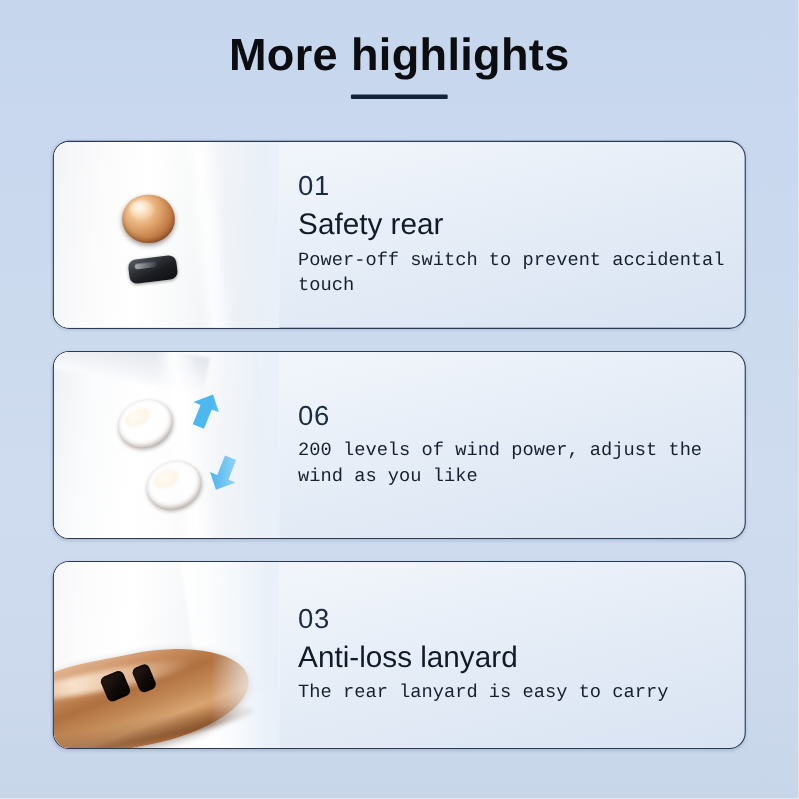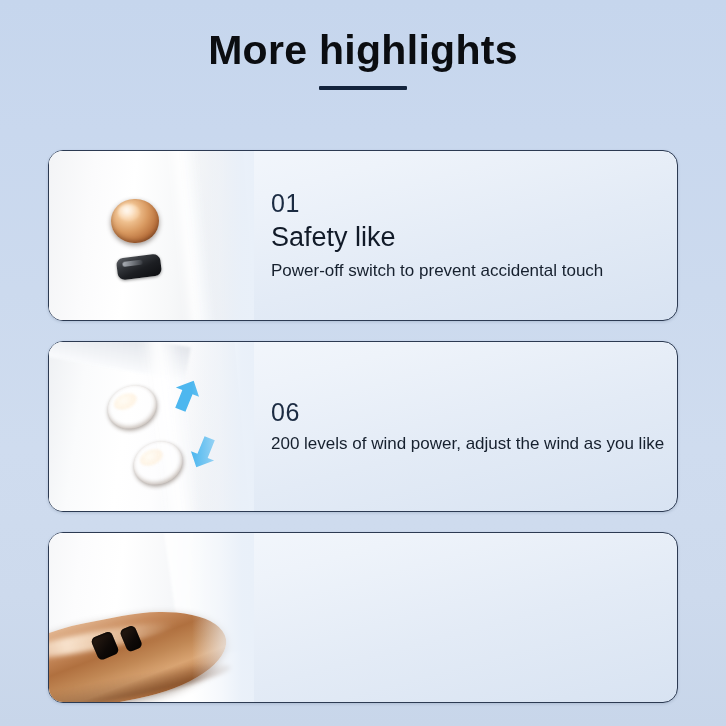--- a/index.html
+++ b/index.html
@@ -49,7 +49,7 @@
   .cards {
     position: absolute;
     left: 48px;
-    top: 150px;
+    top: 128px;
     width: 630px;
   }
 

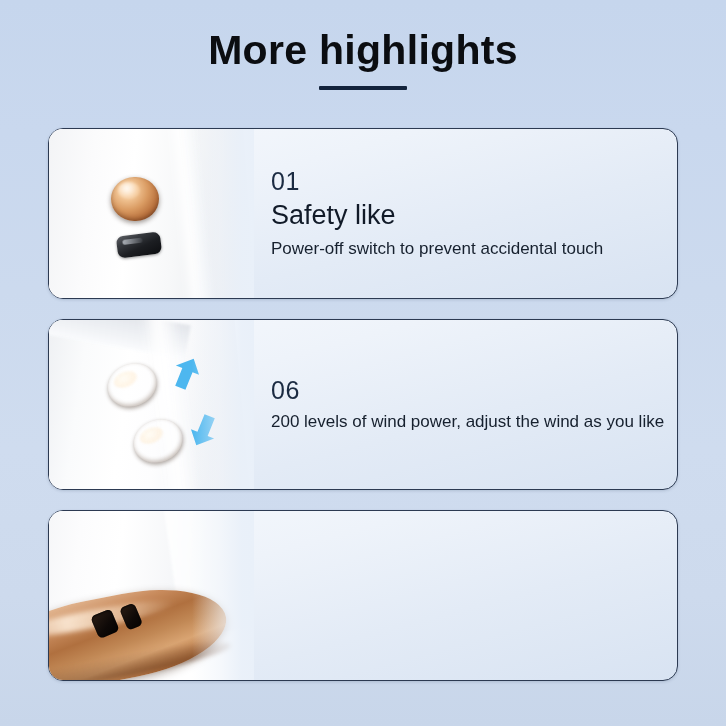--- a/index.html
+++ b/index.html
@@ -379,7 +379,7 @@
     </div>
     <div class="text-pane">
       <div class="num">01</div>
-      <div class="head">Safety like</div>
+      <div class="head">Safety rear</div>
       <div class="desc">Power-off switch to prevent accidental touch</div>
     </div>
   </div>

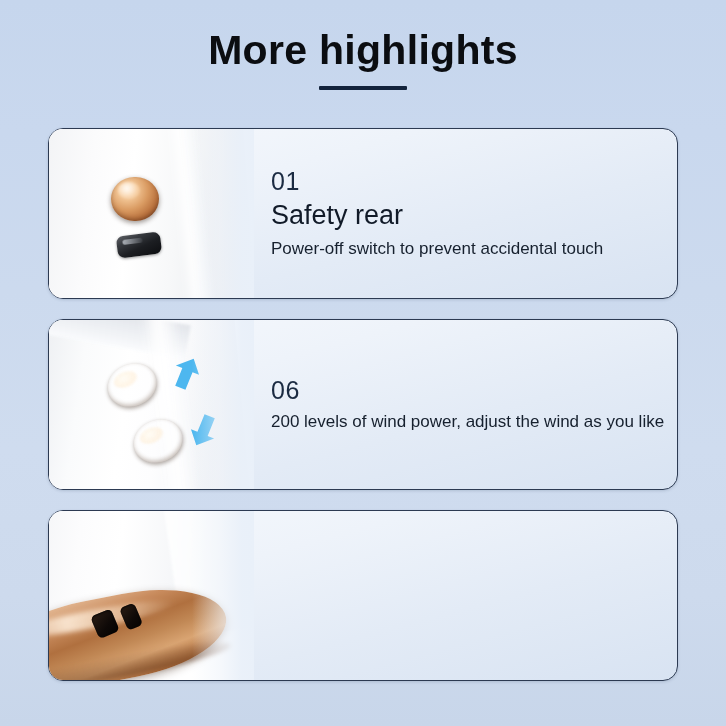--- a/index.html
+++ b/index.html
@@ -357,6 +357,7 @@
     color: #16202e;
     line-height: 1.35;
     margin-top: 5px;
+    font-family: Liberation Mono, monospace;
   }
 </style>
 </head>

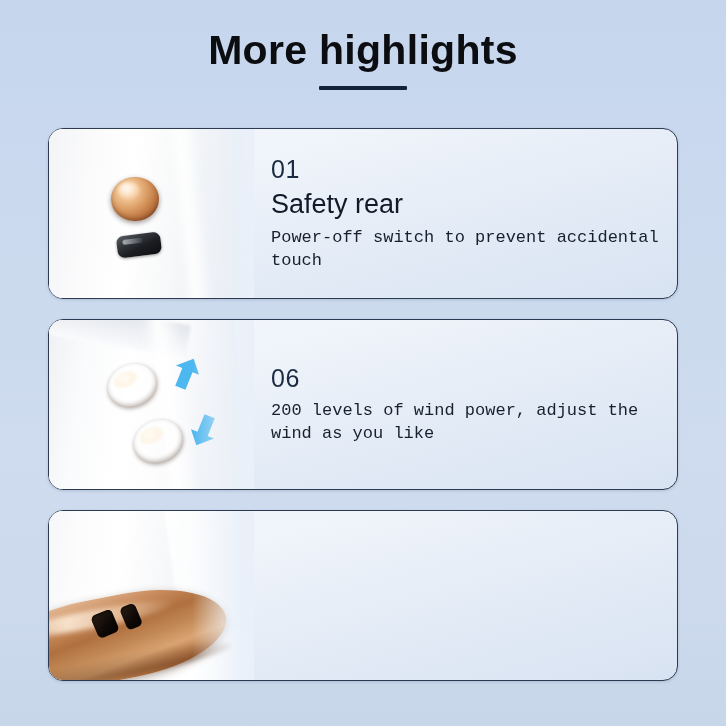--- a/index.html
+++ b/index.html
@@ -423,6 +423,7 @@
       </div>
     </div>
     <div class="text-pane">
+      <div class="num">03</div>
     </div>
   </div>
 

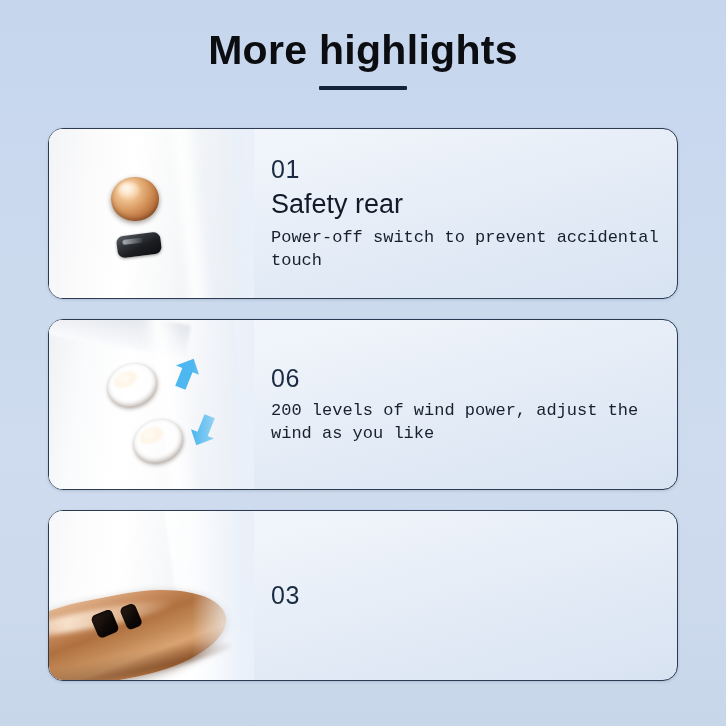--- a/index.html
+++ b/index.html
@@ -424,6 +424,7 @@
     </div>
     <div class="text-pane">
       <div class="num">03</div>
+      <div class="head">Anti-loss lanyard</div>
     </div>
   </div>
 

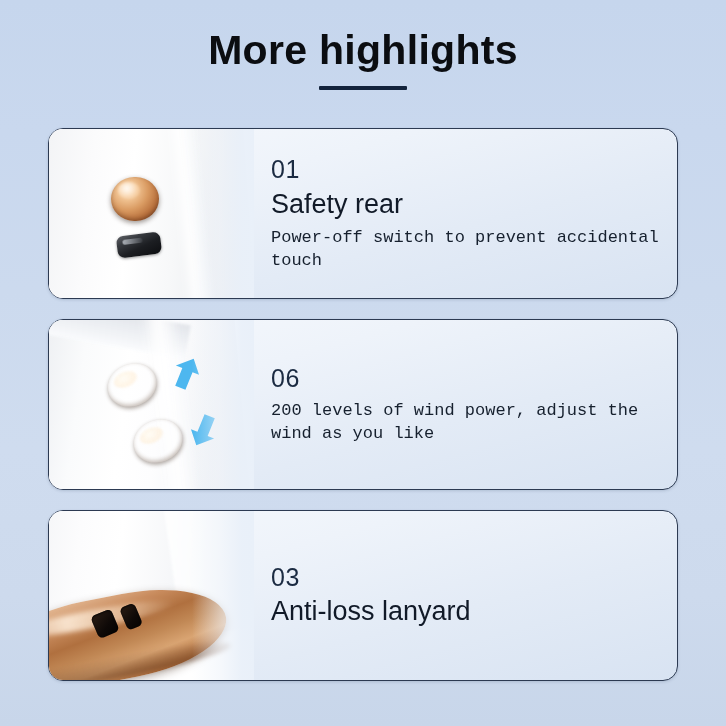--- a/index.html
+++ b/index.html
@@ -425,6 +425,7 @@
     <div class="text-pane">
       <div class="num">03</div>
       <div class="head">Anti-loss lanyard</div>
+      <div class="desc">The rear lanyard is easy to carry</div>
     </div>
   </div>
 

